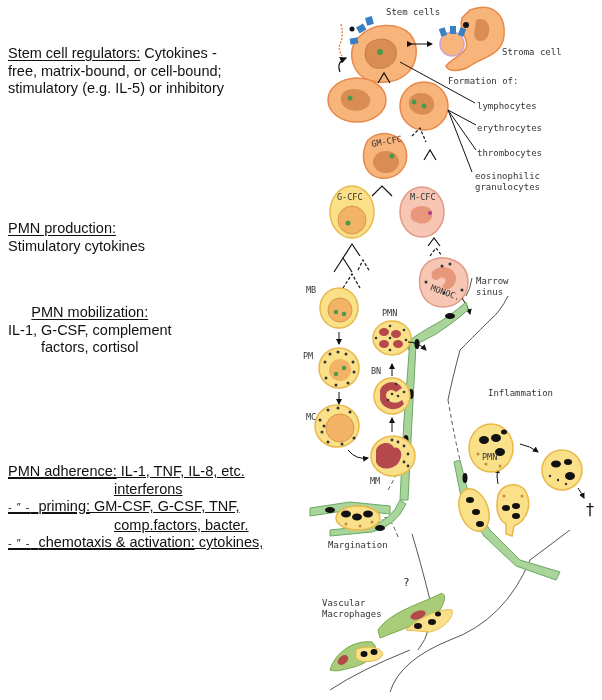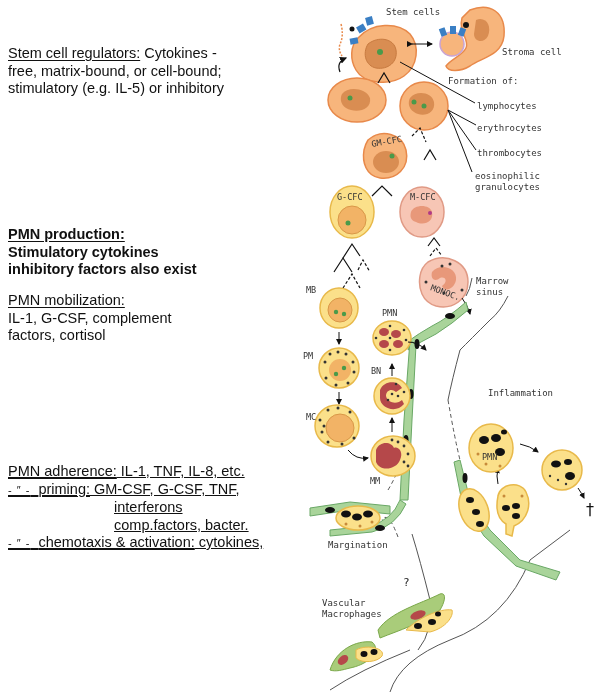--- a/index.html
+++ b/index.html
@@ -20,7 +20,7 @@
   <div>stimulatory (e.g. IL-5) or inhibitory</div>
 </div>
 
-<div class="txt" style="left:8px;top:226px;font-weight:bold;">
+<div class="txt" style="left:8px;top:220px;">
   <div class="u">PMN production:</div>
   <div>Stimulatory cytokines</div>
   <div>inhibitory factors also exist</div>

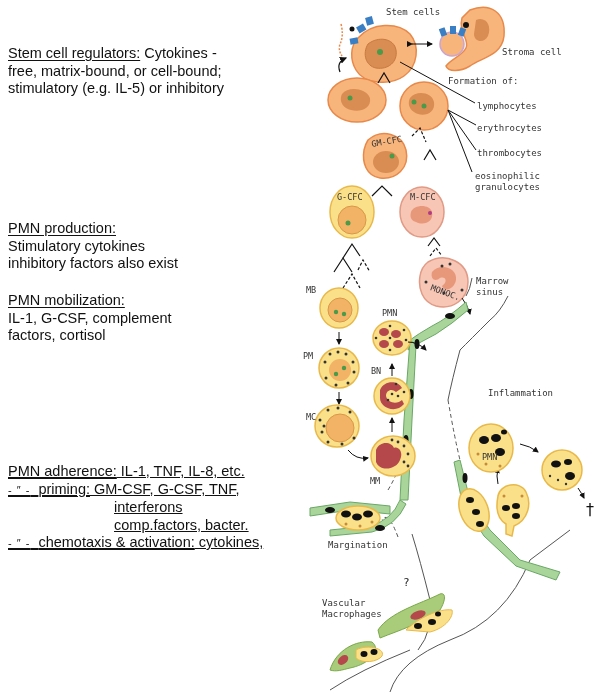--- a/index.html
+++ b/index.html
@@ -23,7 +23,6 @@
 <div class="txt" style="left:8px;top:220px;">
   <div class="u">PMN production:</div>
   <div>Stimulatory cytokines</div>
-  <div>inhibitory factors also exist</div>
 </div>
 
 <div class="txt" style="left:8px;top:292px;">

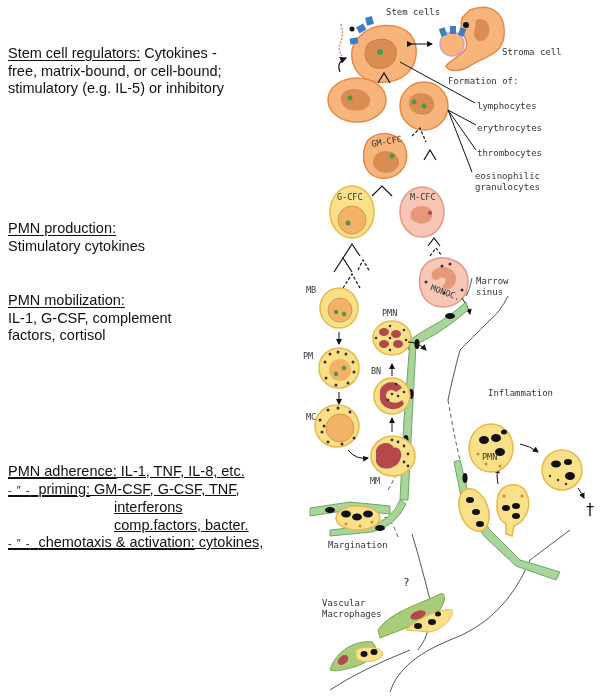--- a/index.html
+++ b/index.html
@@ -25,7 +25,7 @@
   <div>Stimulatory cytokines</div>
 </div>
 
-<div class="txt" style="left:8px;top:292px;">
+<div class="txt" style="left:8px;top:304px;text-align:center;">
   <div class="u">PMN mobilization:</div>
   <div>IL-1, G-CSF, complement</div>
   <div>factors, cortisol</div>

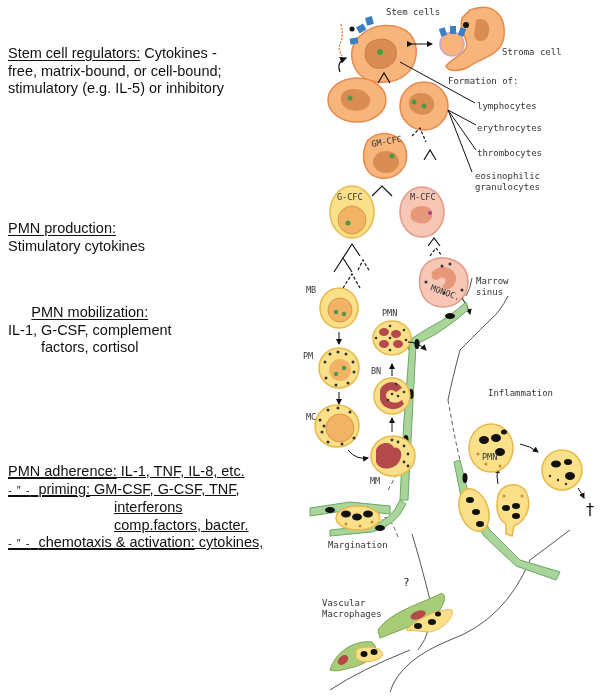--- a/index.html
+++ b/index.html
@@ -33,8 +33,8 @@
 
 <div class="txt" style="left:8px;top:463px;text-decoration:underline;">
   <div><span class="u">PMN adherence:</span><span> IL-1, TNF, IL-8, etc.</span></div>
+  <div style="padding-left:106px">interferons</div>
   <div><span class="u"><span class="ditto">- ″ -</span>&nbsp; <span>priming:</span></span><span> GM-CSF, G-CSF, TNF,</span></div>
-  <div style="padding-left:106px">interferons</div>
   <div style="padding-left:106px">comp.factors, bacter.</div>
   <div><span class="u"><span class="ditto">- ″ -</span>&nbsp; <span>chemotaxis &amp; activation:</span></span><span> cytokines,</span></div>
 </div>

